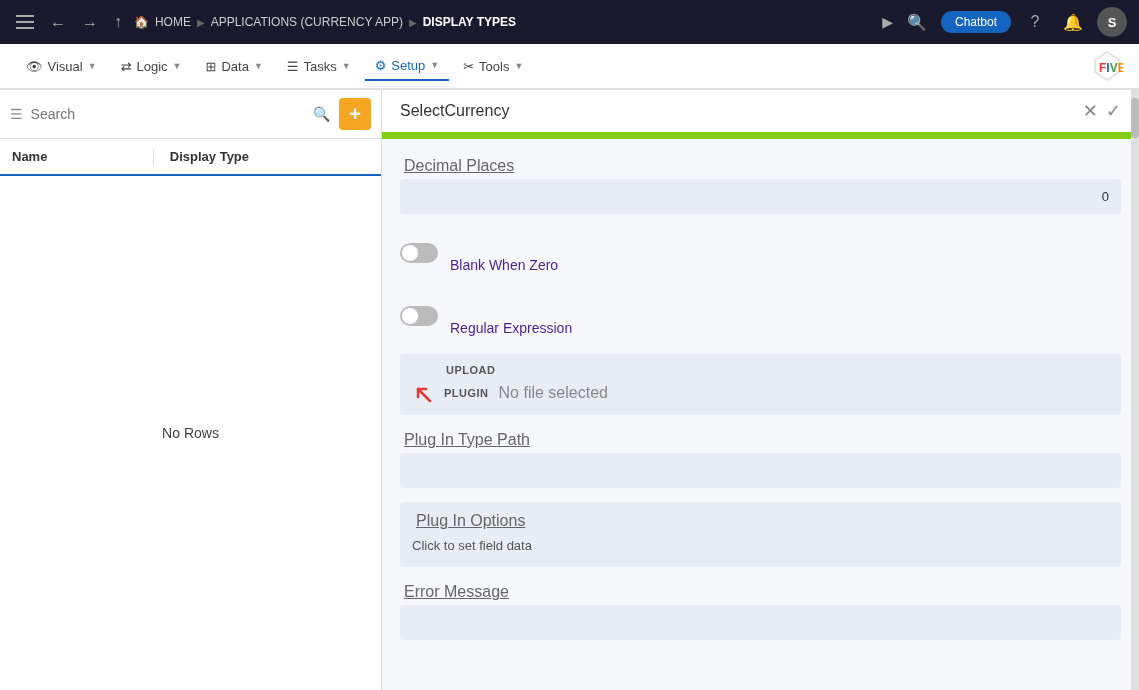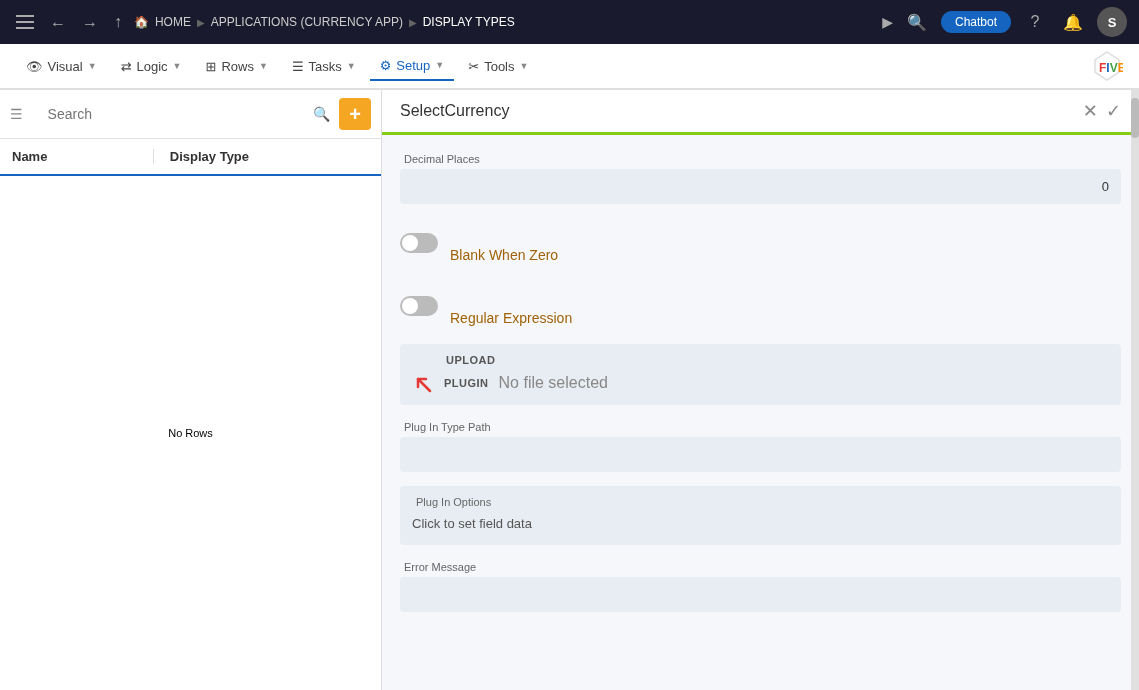--- a/index.html
+++ b/index.html
@@ -22,7 +22,7 @@
     .nav-breadcrumb { display: flex; align-items: center; gap: 6px; flex: 1; font-size: 12px; }
     .breadcrumb-item { display: flex; align-items: center; gap: 6px; color: #ccc; }
     .breadcrumb-sep { color: #666; font-size: 10px; }
-    .breadcrumb-item.active { color: #fff; font-weight: 400; }
+    .breadcrumb-item.active { color: #fff; font-weight: 700; }
     .nav-right { display: flex; align-items: center; gap: 10px; }
     .play-btn { color: #aaa; font-size: 14px; cursor: pointer; }
     .chatbot-btn { background: #1565c0; color: #fff; border: none; border-radius: 16px; padding: 4px 14px; cursor: pointer; font-size: 12px; }

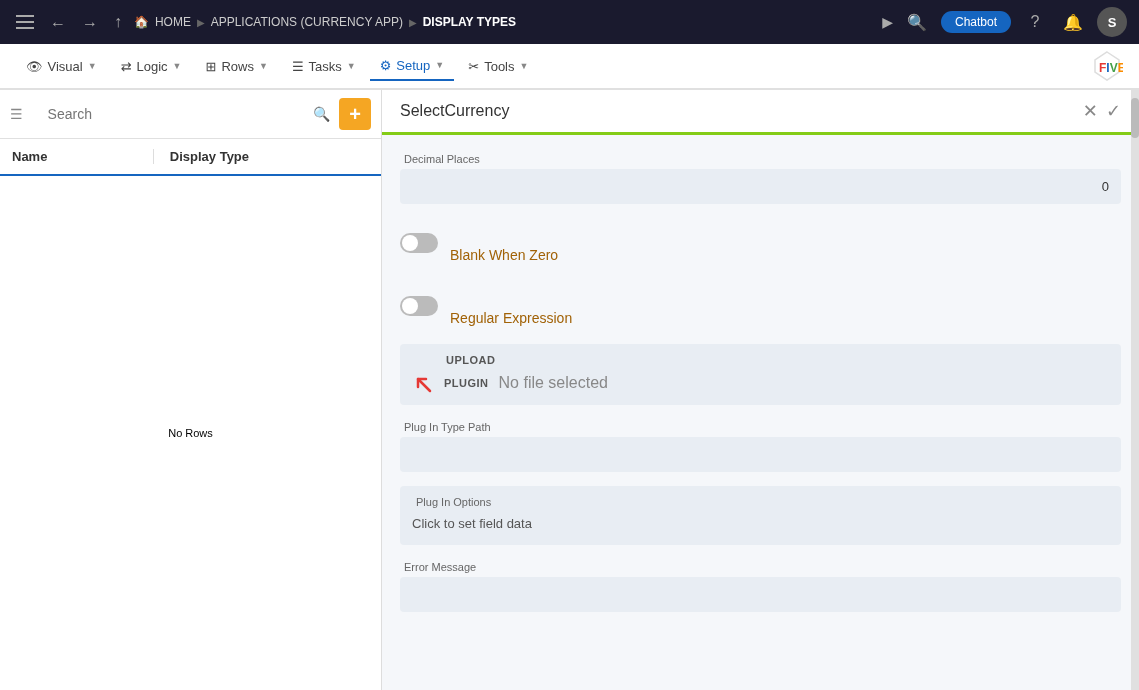--- a/index.html
+++ b/index.html
@@ -313,7 +313,7 @@
   </div>
   <div class="toolbar-item">
     <span>⊞</span>
-    <span>Rows</span>
+    <span>Data</span>
     <span class="caret">▼</span>
   </div>
   <div class="toolbar-item">

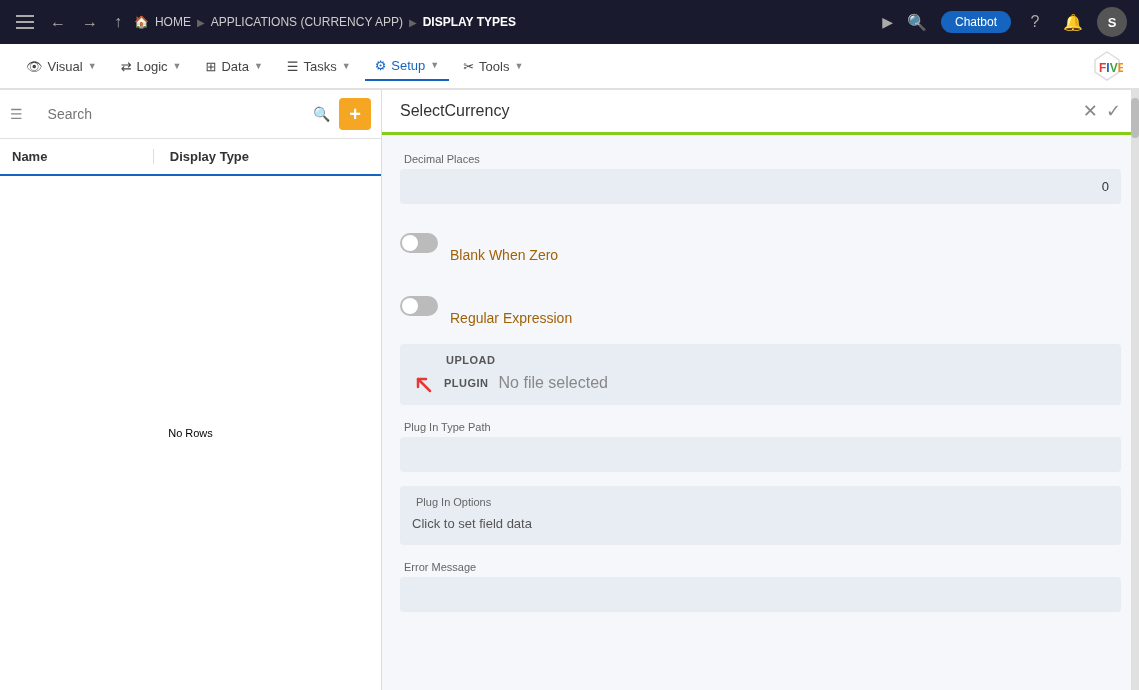--- a/index.html
+++ b/index.html
@@ -80,7 +80,6 @@
       font-size: 14px;
       color: #737373;
       background: transparent;
-      margin-left: 17px;
     }
     .search-icon-btn { color: #888; cursor: pointer; font-size: 14px; }
     .add-btn {

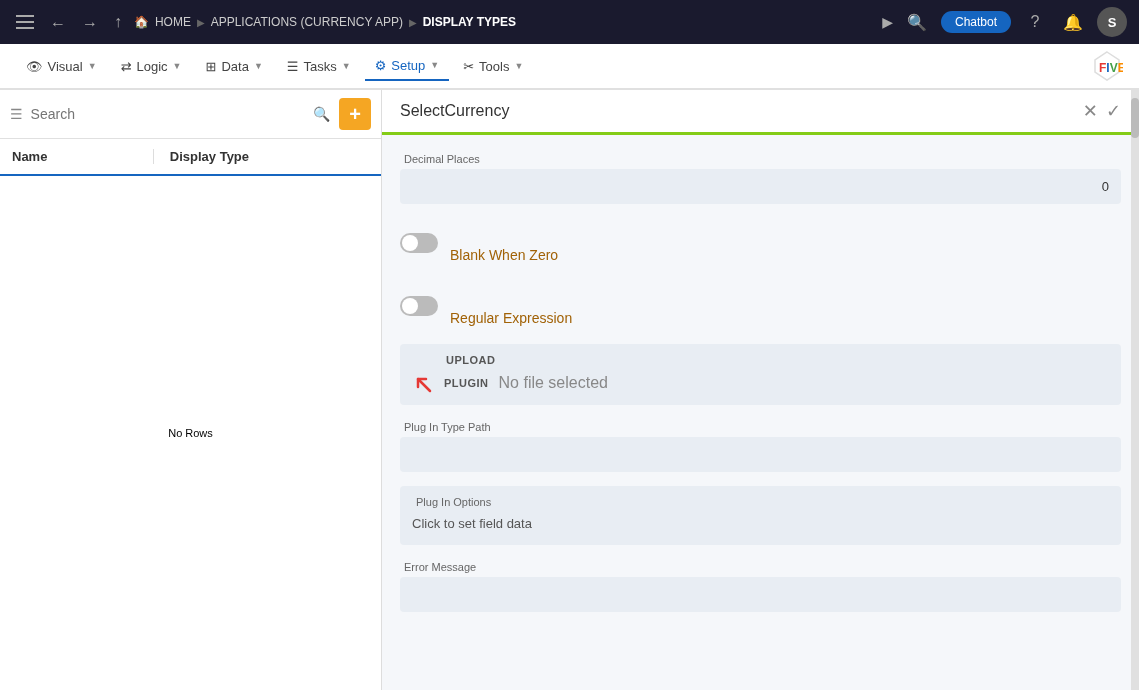--- a/index.html
+++ b/index.html
@@ -130,7 +130,7 @@
       align-items: center;
       padding: 10px 18px;
       background: #fff;
-      border-bottom: 3px solid #84cc16;
+      border-bottom: 7px solid #84cc16;
       gap: 10px;
     }
     .form-title {

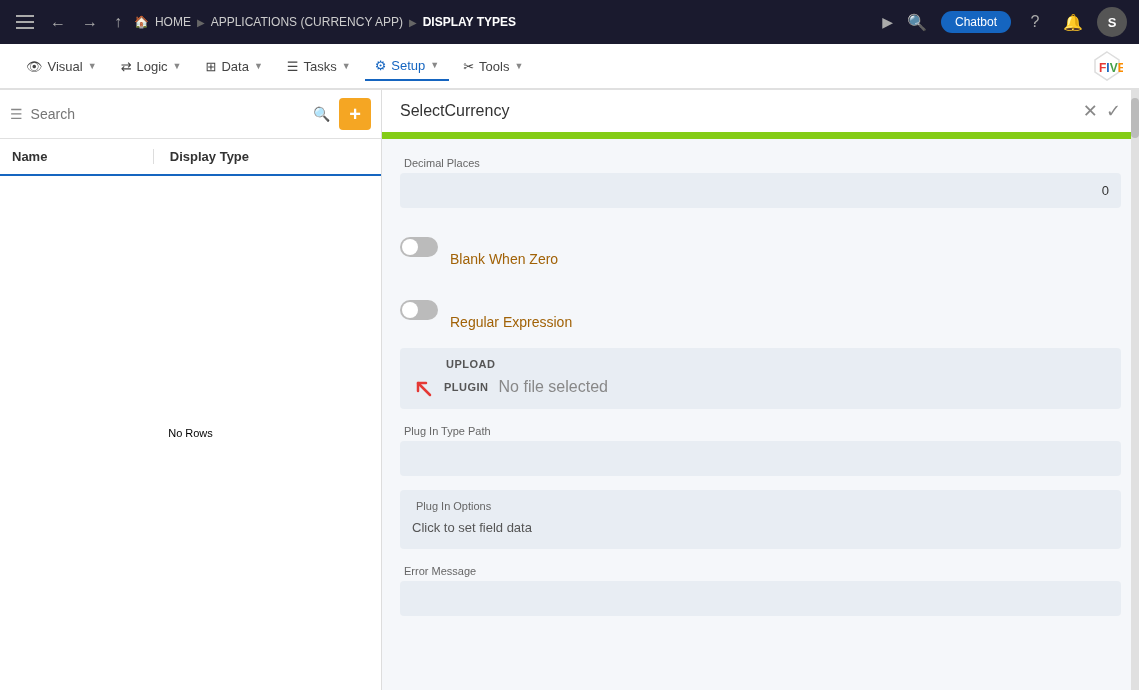--- a/index.html
+++ b/index.html
@@ -160,9 +160,10 @@
       gap: 2px;
     }
     .field-label {
-      font-size: 11px;
+      font-size: 16px;
       color: #666;
       padding: 2px 4px;
+      text-decoration: underline;
     }
     .field-input {
       background: #e8edf3;

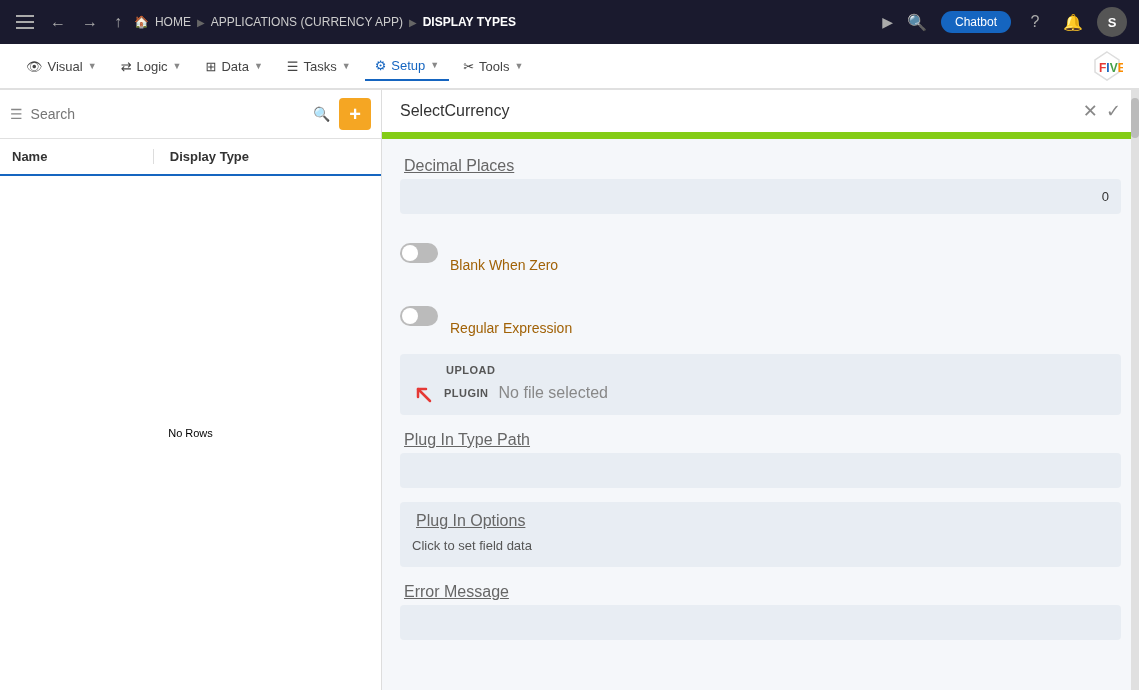--- a/index.html
+++ b/index.html
@@ -209,7 +209,7 @@
     }
     .toggle-input:checked + .toggle-slider { background: #1565c0; }
     .toggle-input:checked + .toggle-slider::before { transform: translateX(18px); }
-    .toggle-label { font-size: 14px; color: #a16207; font-weight: 500; margin-top: 25px; }
+    .toggle-label { font-size: 14px; color: #4c1d95; font-weight: 500; margin-top: 25px; }
 
     
     .upload-section {

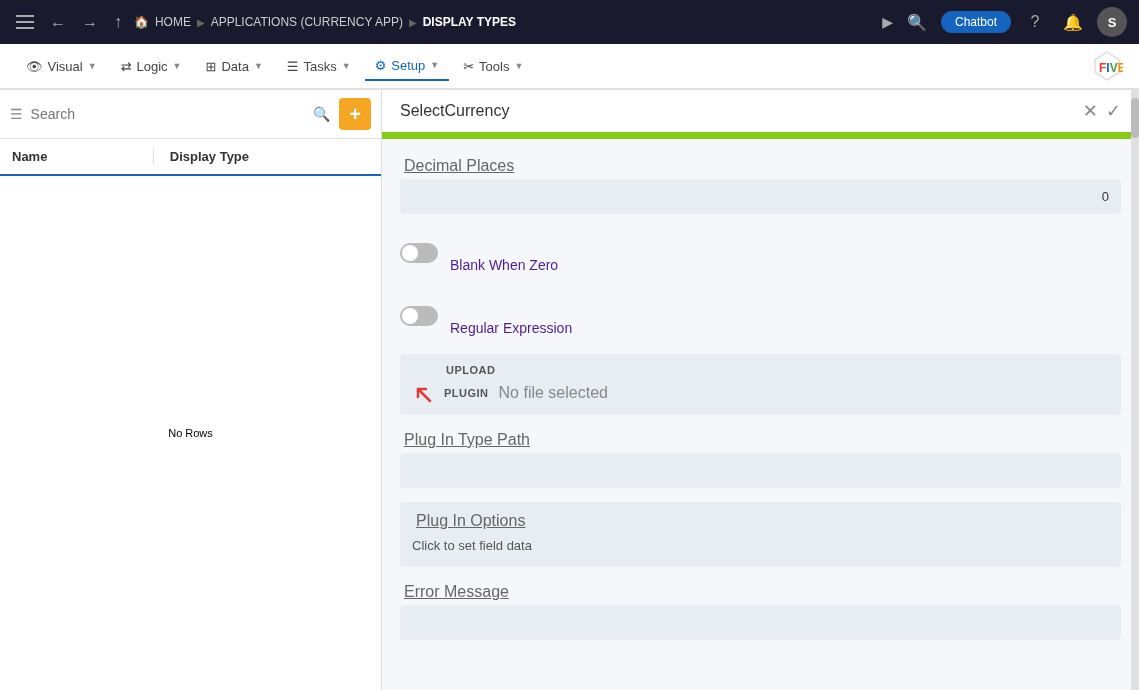--- a/index.html
+++ b/index.html
@@ -112,8 +112,8 @@
       display: flex;
       align-items: center;
       justify-content: center;
-      color: #000000;
-      font-size: 11px;
+      color: #404040;
+      font-size: 14px;
     }
 
     

